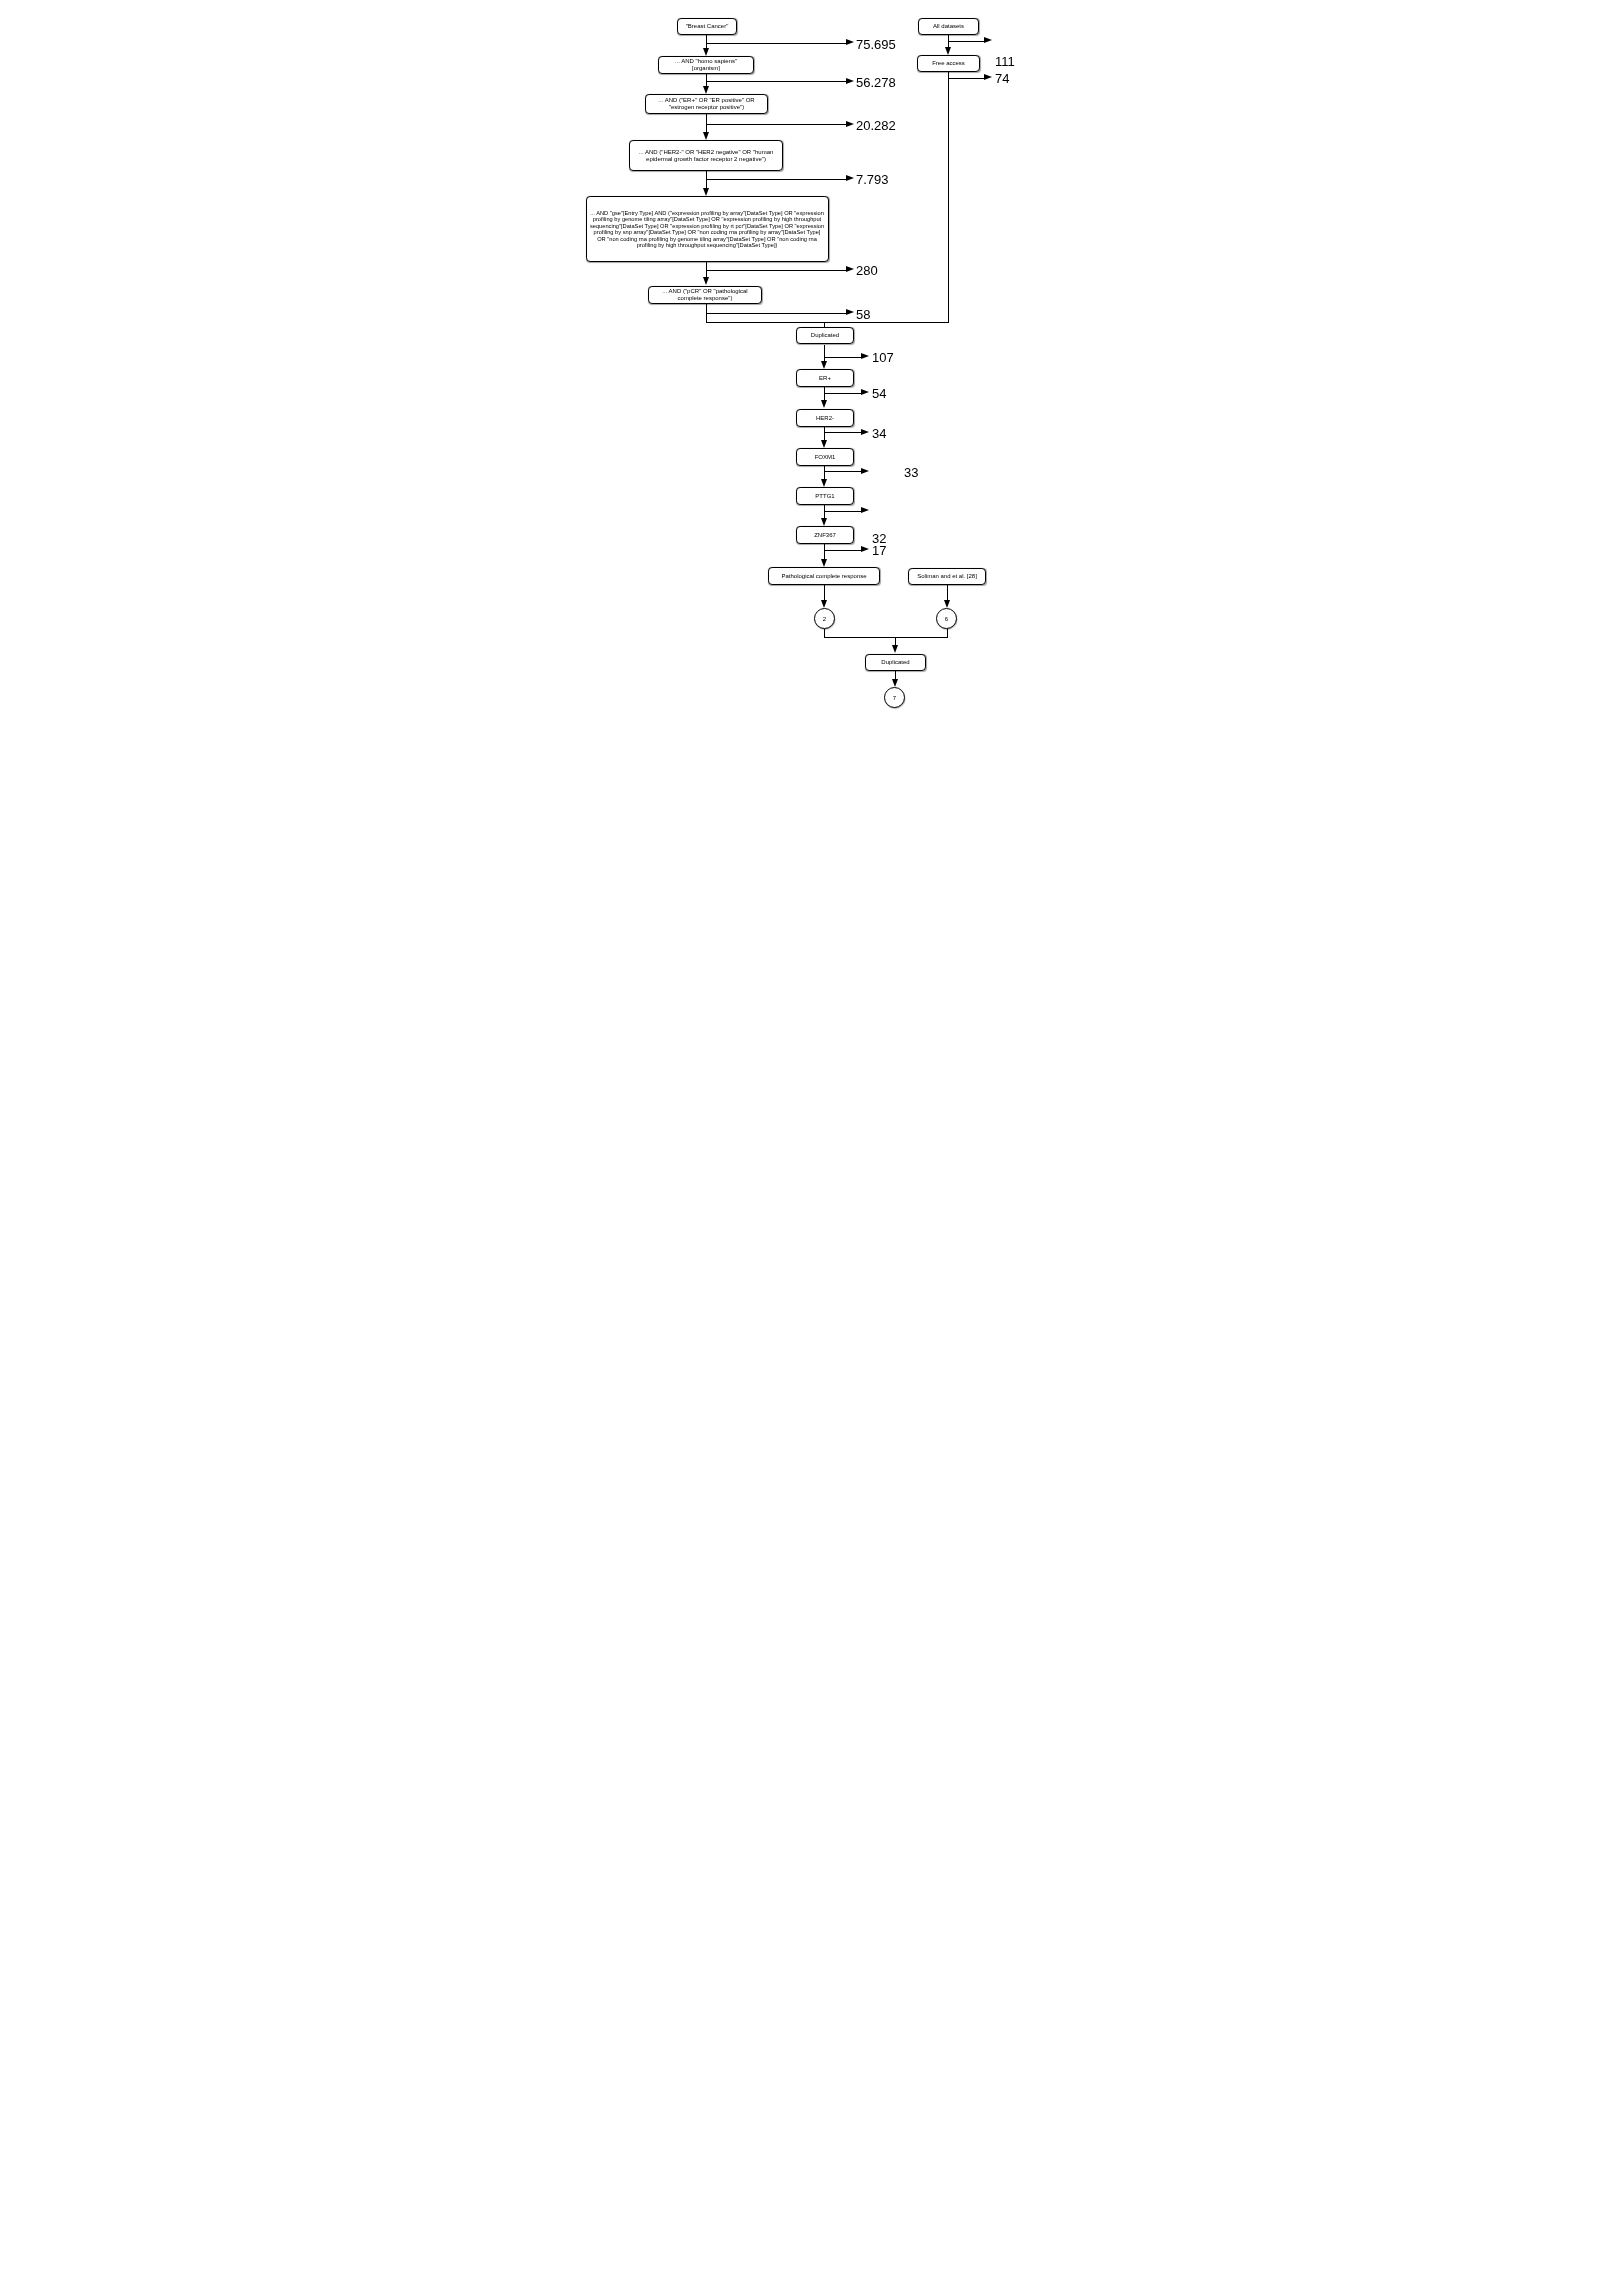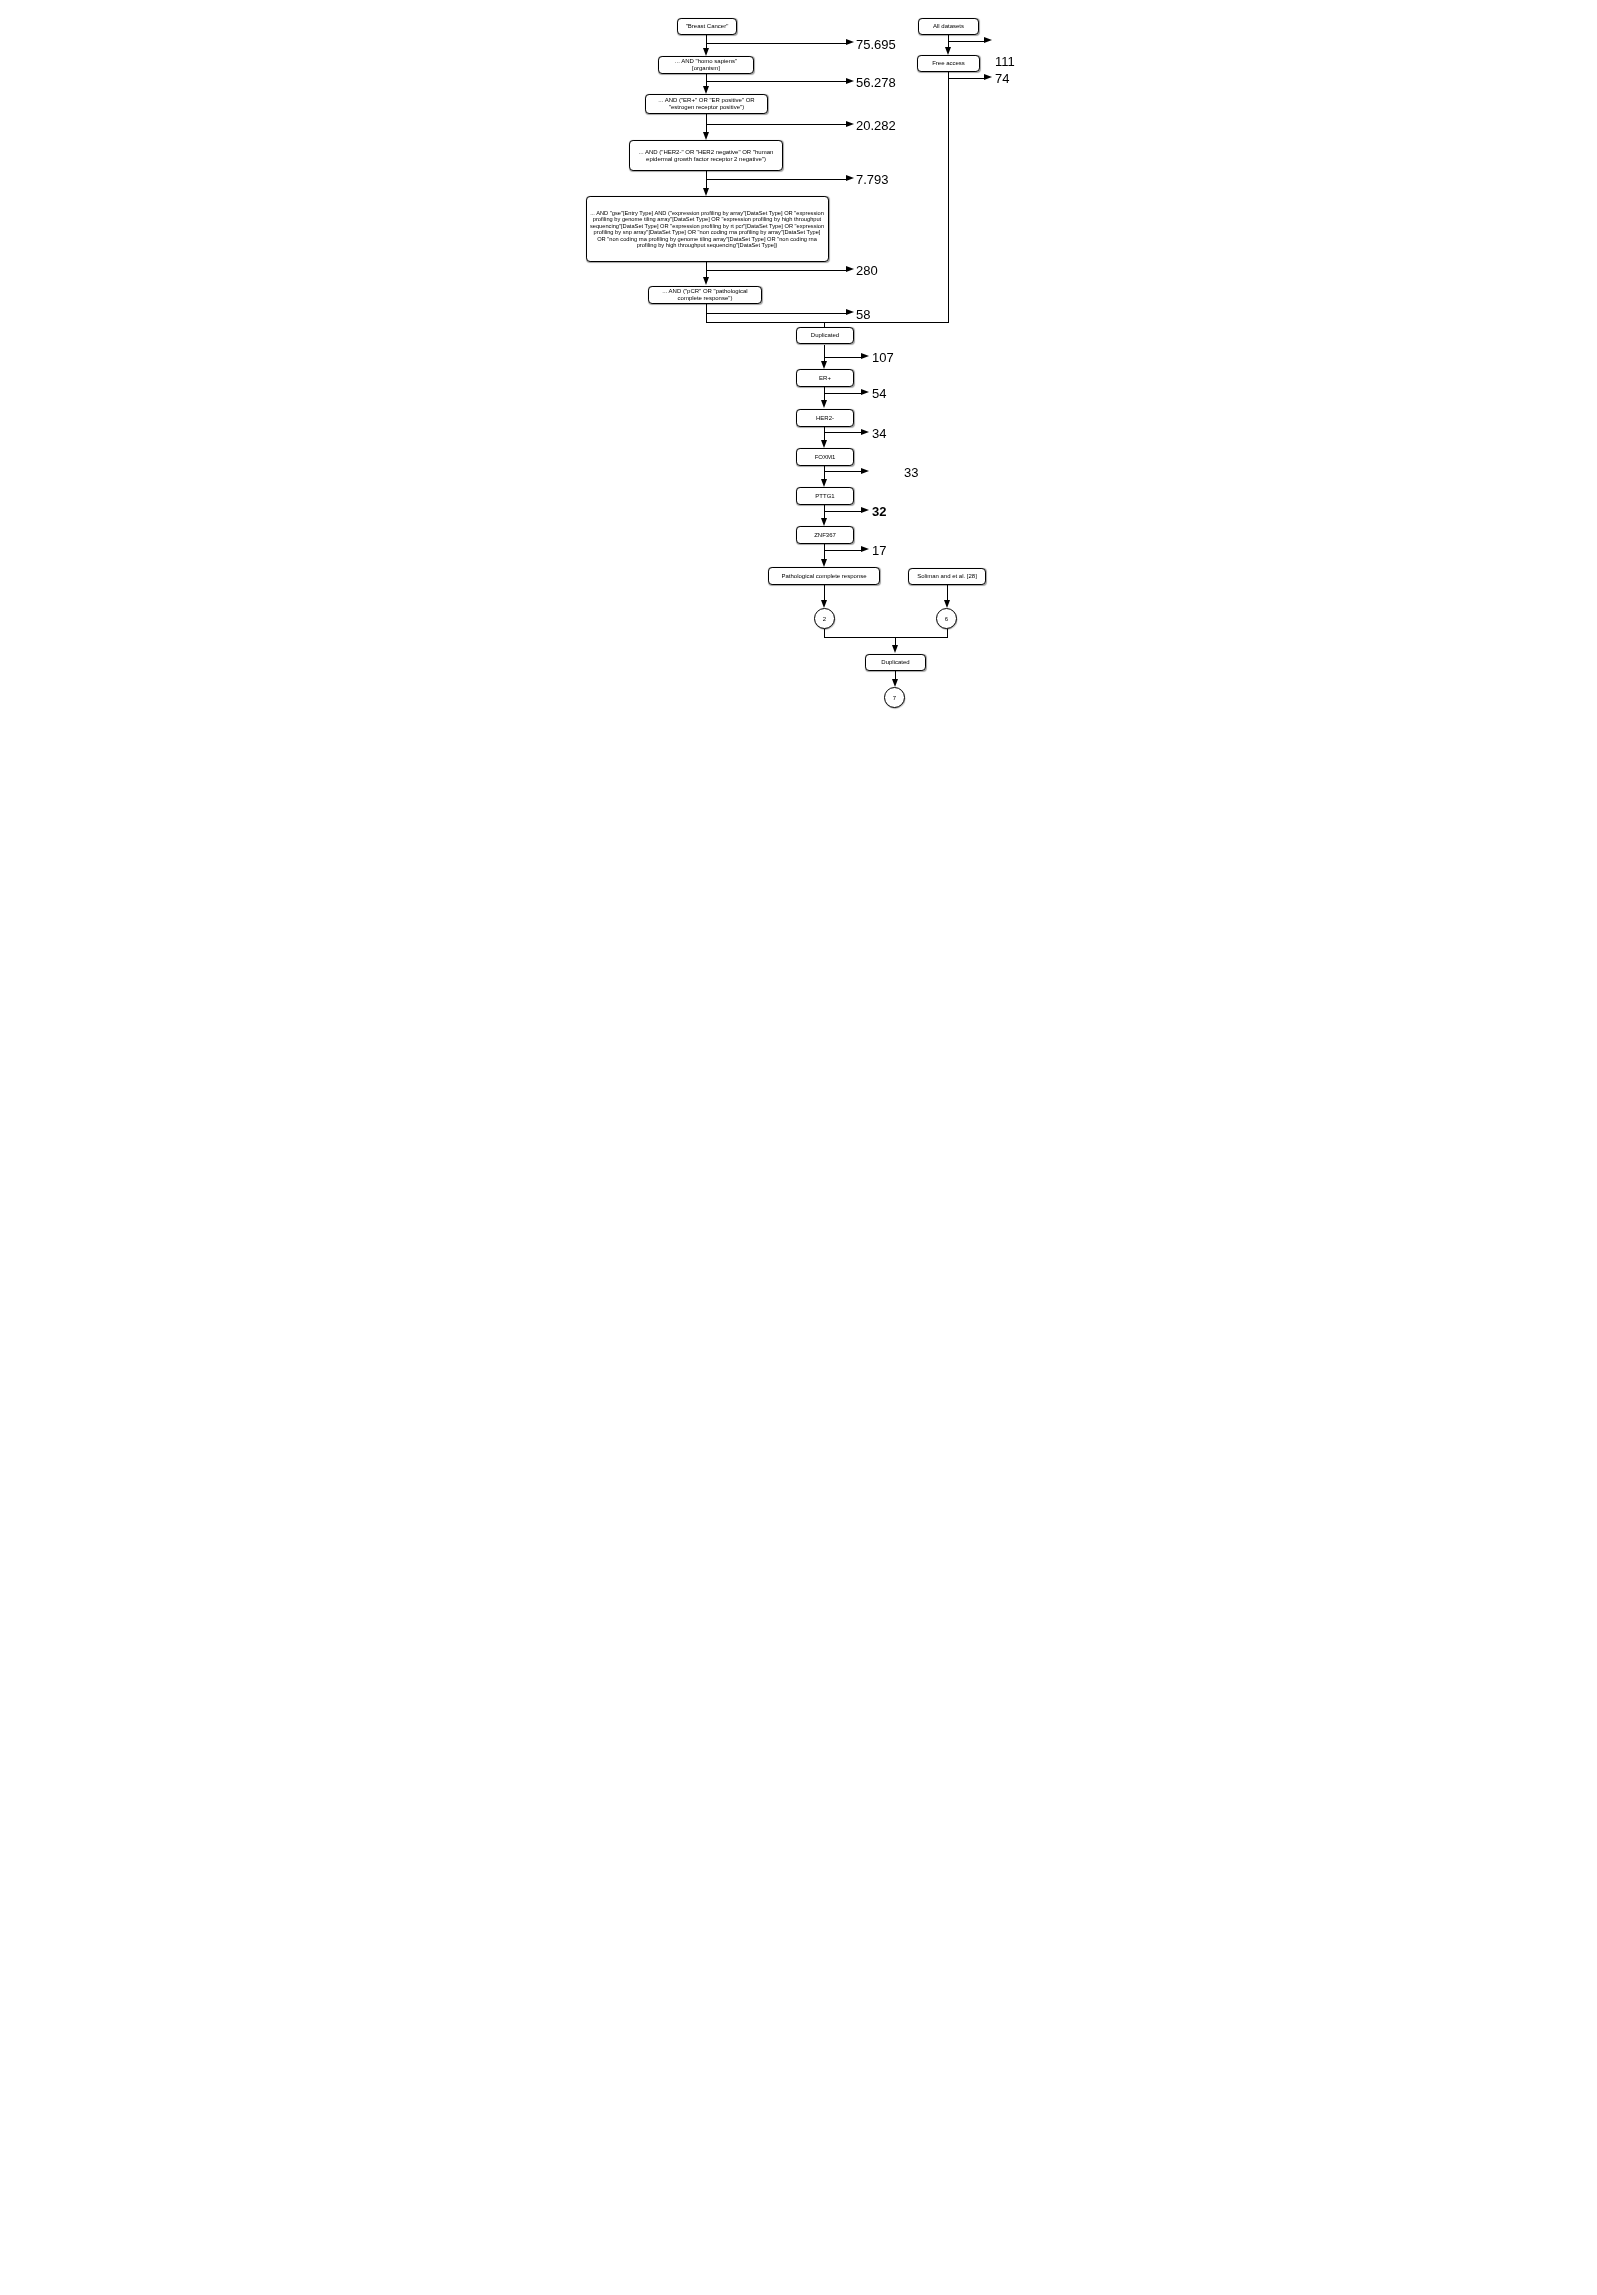--- a/index.html
+++ b/index.html
@@ -151,7 +151,7 @@
   <div class="arrow-down" style="left:252px;top:518px;"></div>
   <div class="hline" style="left:256px;top:511px;width:37px;"></div>
   <div class="arrow-right" style="left:292px;top:507px;"></div>
-  <div class="count" style="left:303px;top:511px;font-weight:bold;">32</div>
+  <div class="count" style="left:303px;top:538px;">32</div>
 
   <div class="vline" style="left:255px;top:544px;height:15px;"></div>
   <div class="arrow-down" style="left:252px;top:559px;"></div>

